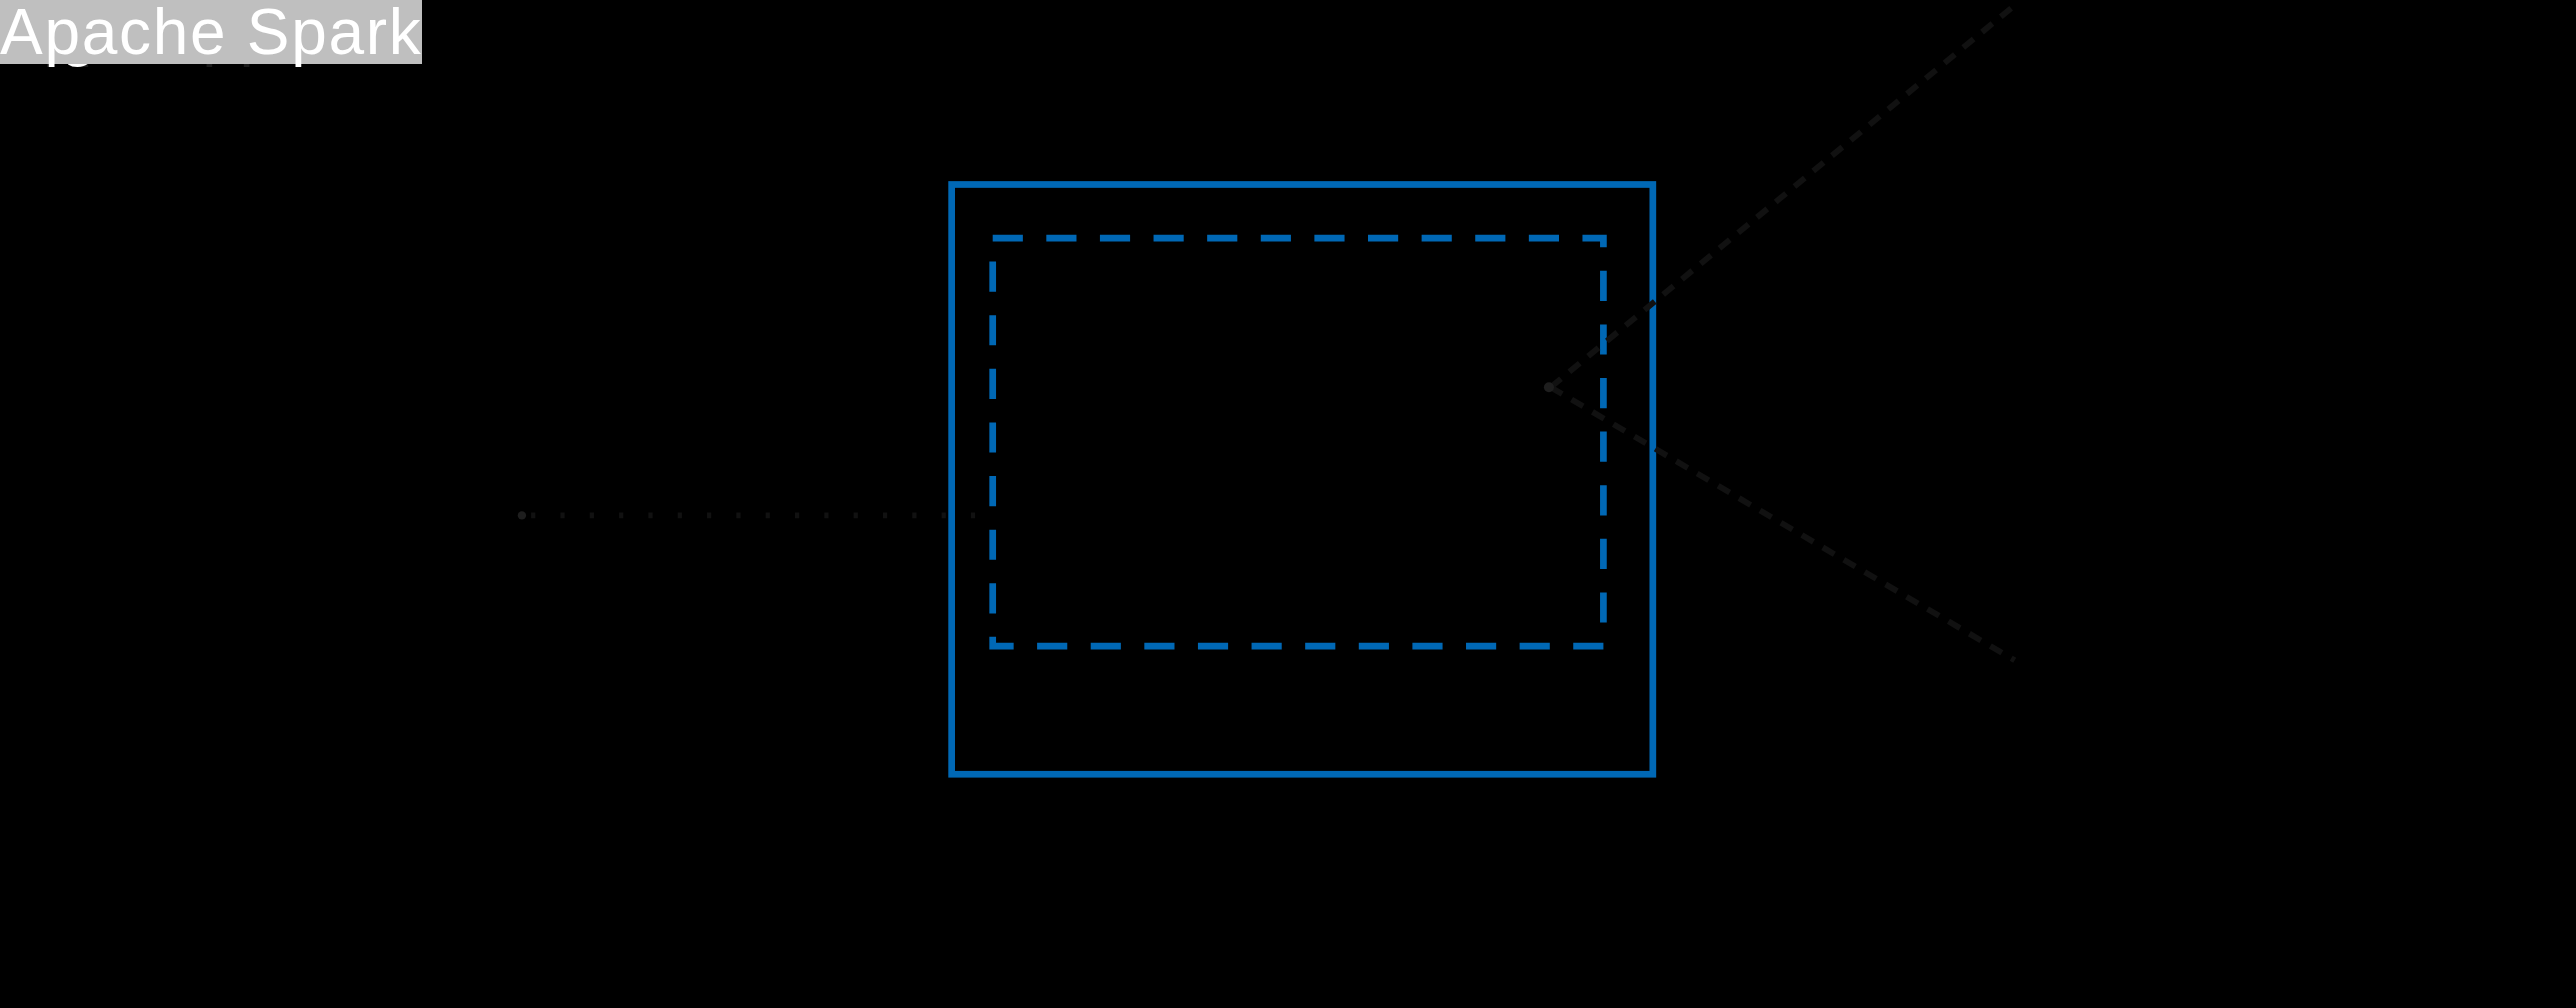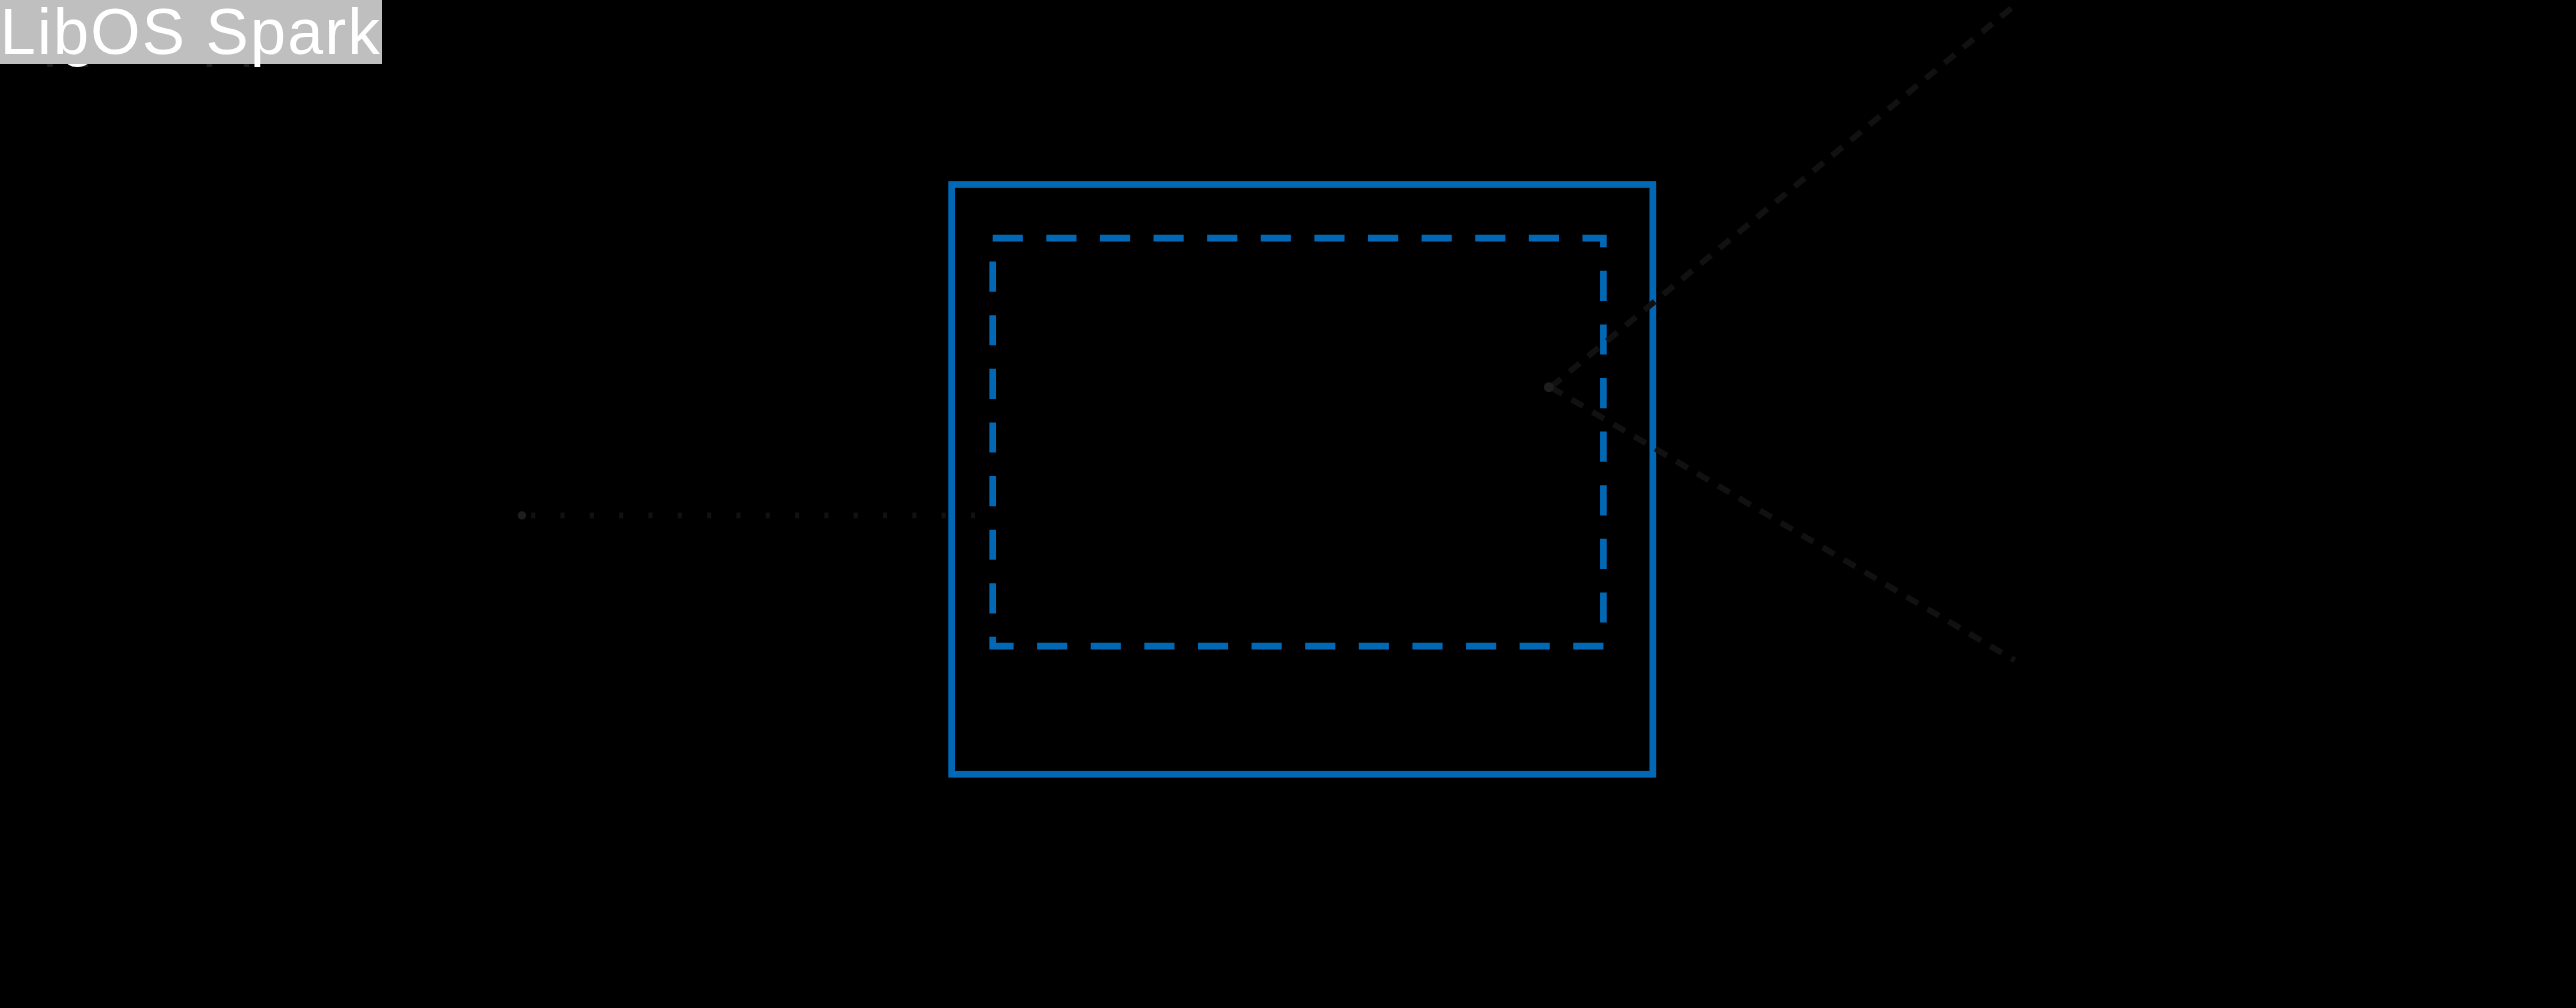--- a/index.html
+++ b/index.html
@@ -66,7 +66,7 @@
     </div>
 
     <div class="box spark" style="background-color: rgb(191, 191, 191);">
-      <span class="stack-label" style="color: rgb(255, 255, 255);">LibOS Spark</span>
+      <span class="stack-label" style="color: rgb(255, 255, 255);">Apache Spark</span>
     </div>
   </div>
 

